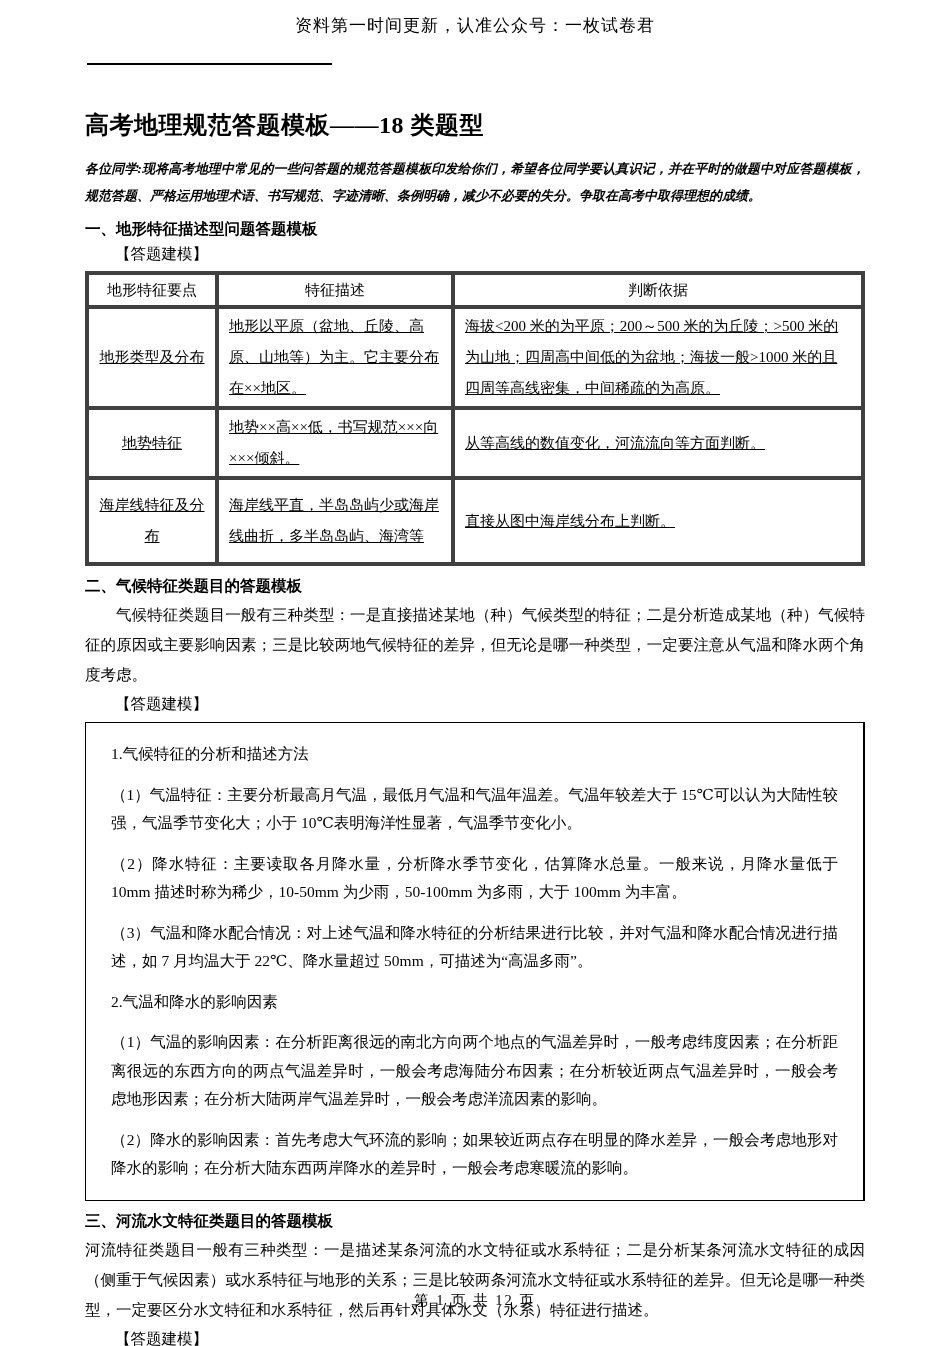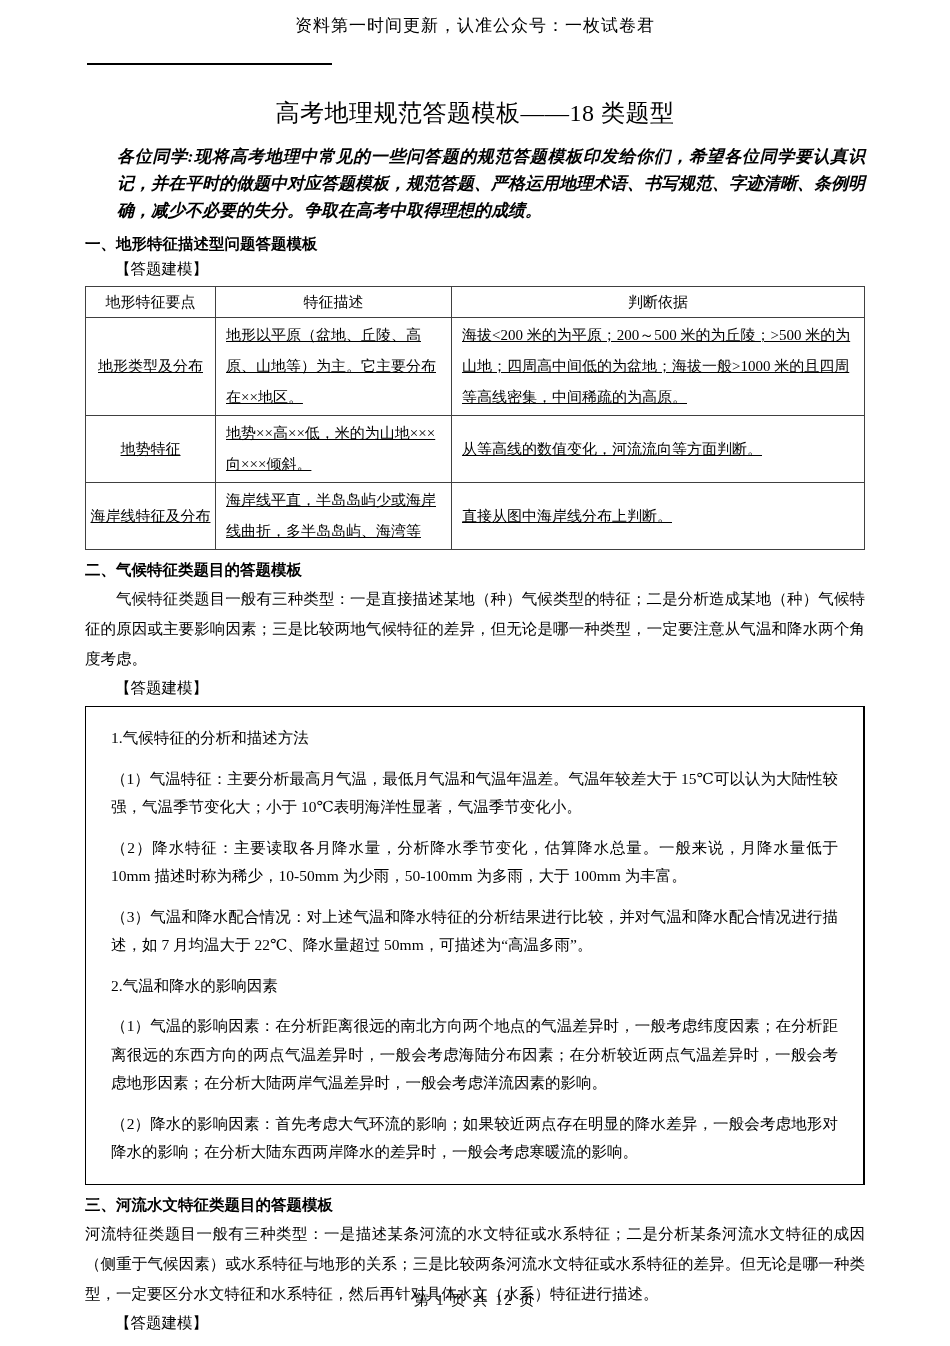--- a/index.html
+++ b/index.html
@@ -30,10 +30,10 @@
   }
 
   .doc-title {
-    margin-top: 32px;
-    text-align: center;
+    margin-top: 44px;
+    text-align: left;
     font-size: 24px;
-    font-weight: normal;
+    font-weight: bold;
     letter-spacing: 0.5px;
   }
 

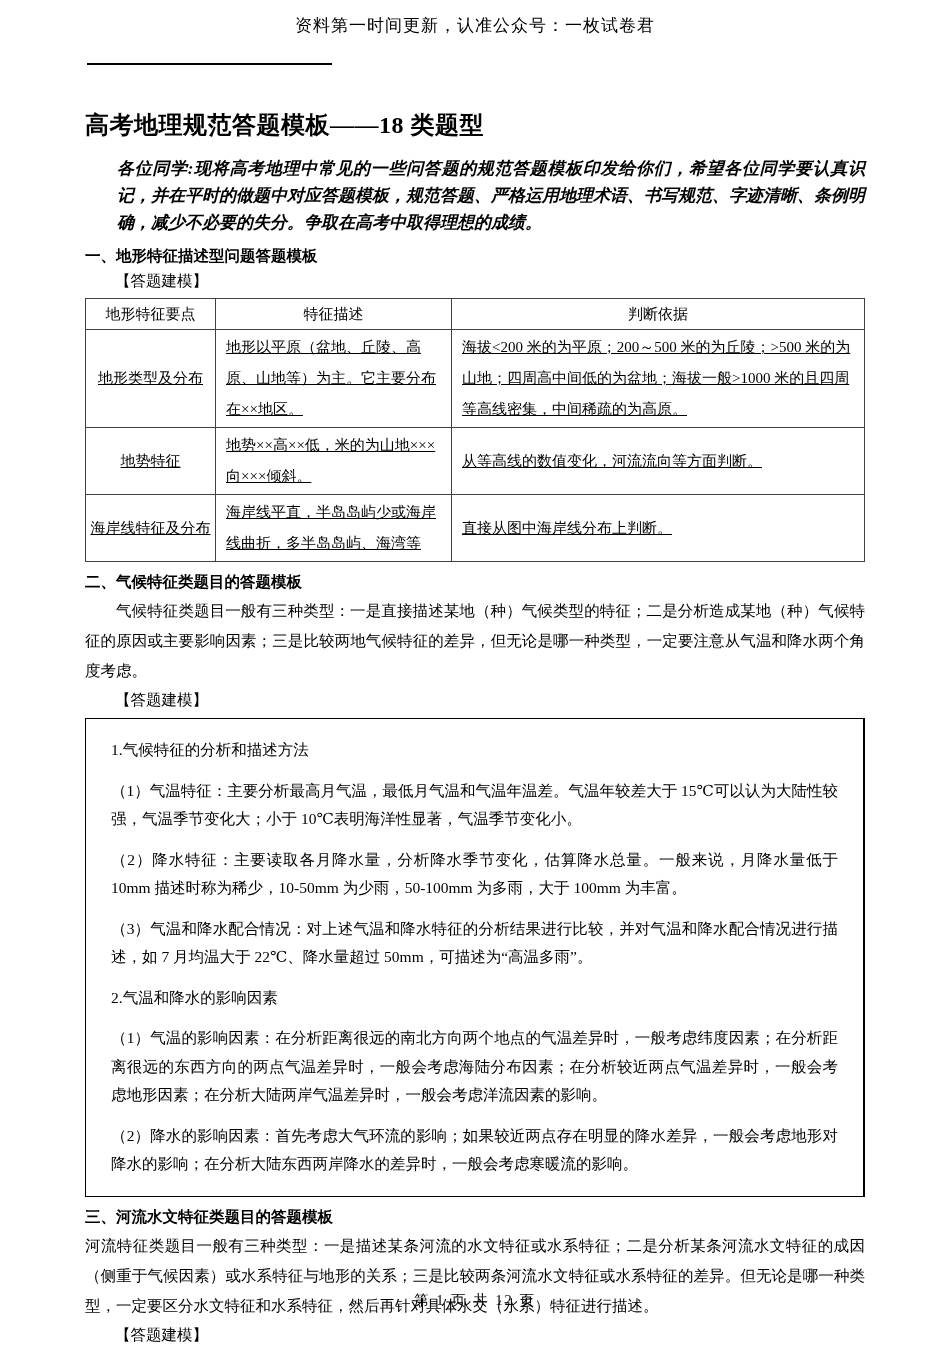--- a/index.html
+++ b/index.html
@@ -39,12 +39,11 @@
 
   .intro {
     margin-top: 14px;
-    font-size: 17px;
+    font-size: 13px;
     font-weight: bold;
     font-style: italic;
     line-height: 27px;
     text-align: justify;
-    margin-left: 32px;
   }
 
   .sec-heading {

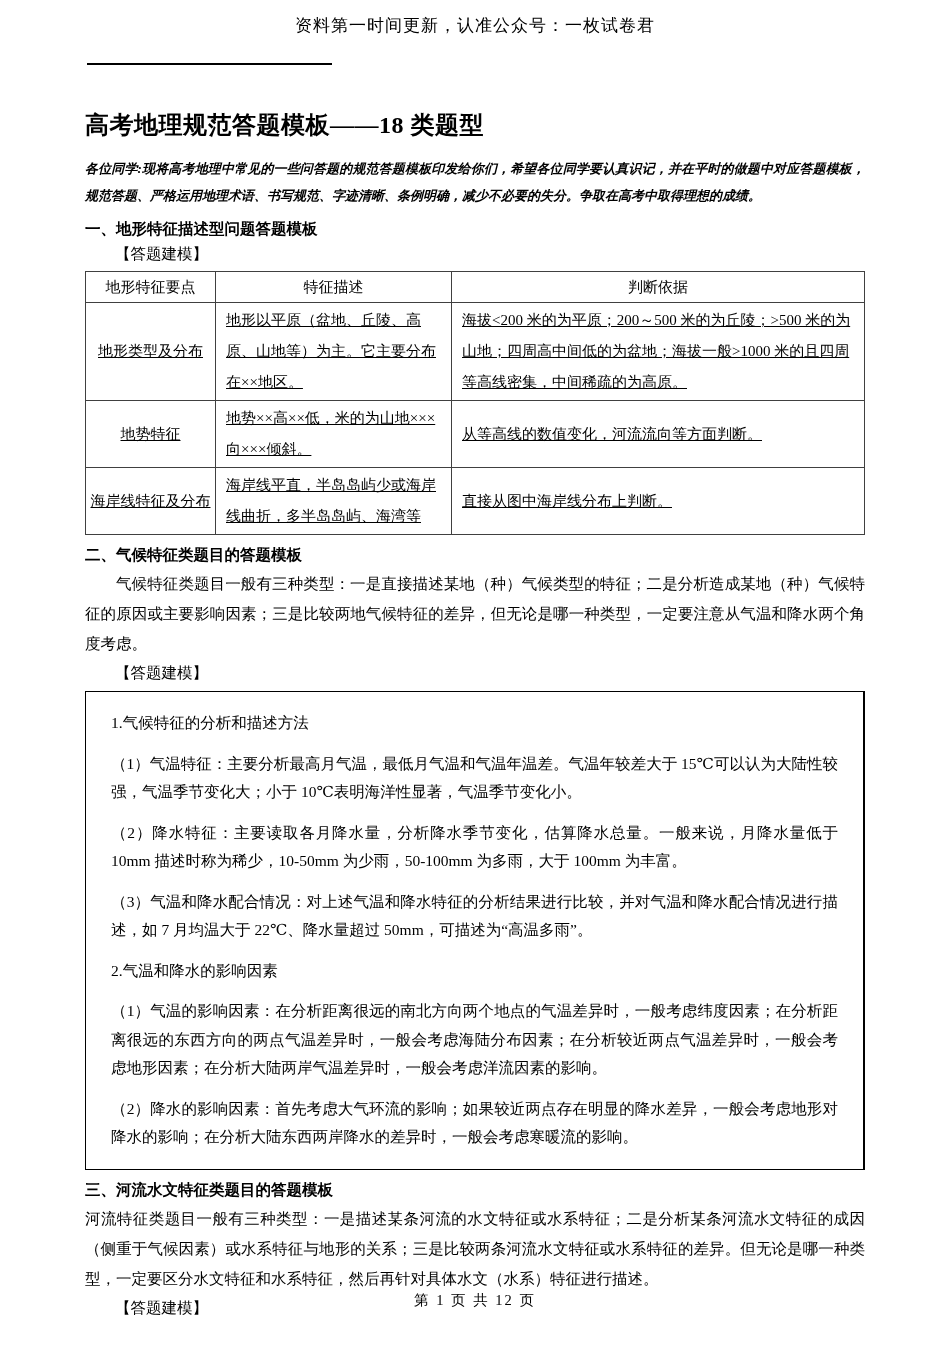--- a/index.html
+++ b/index.html
@@ -76,7 +76,7 @@
   }
   table.answer-table th,
   table.answer-table td {
-    border: 1px solid #404040;
+    border: 4px solid #404040;
   }
   table.answer-table th {
     height: 30px;

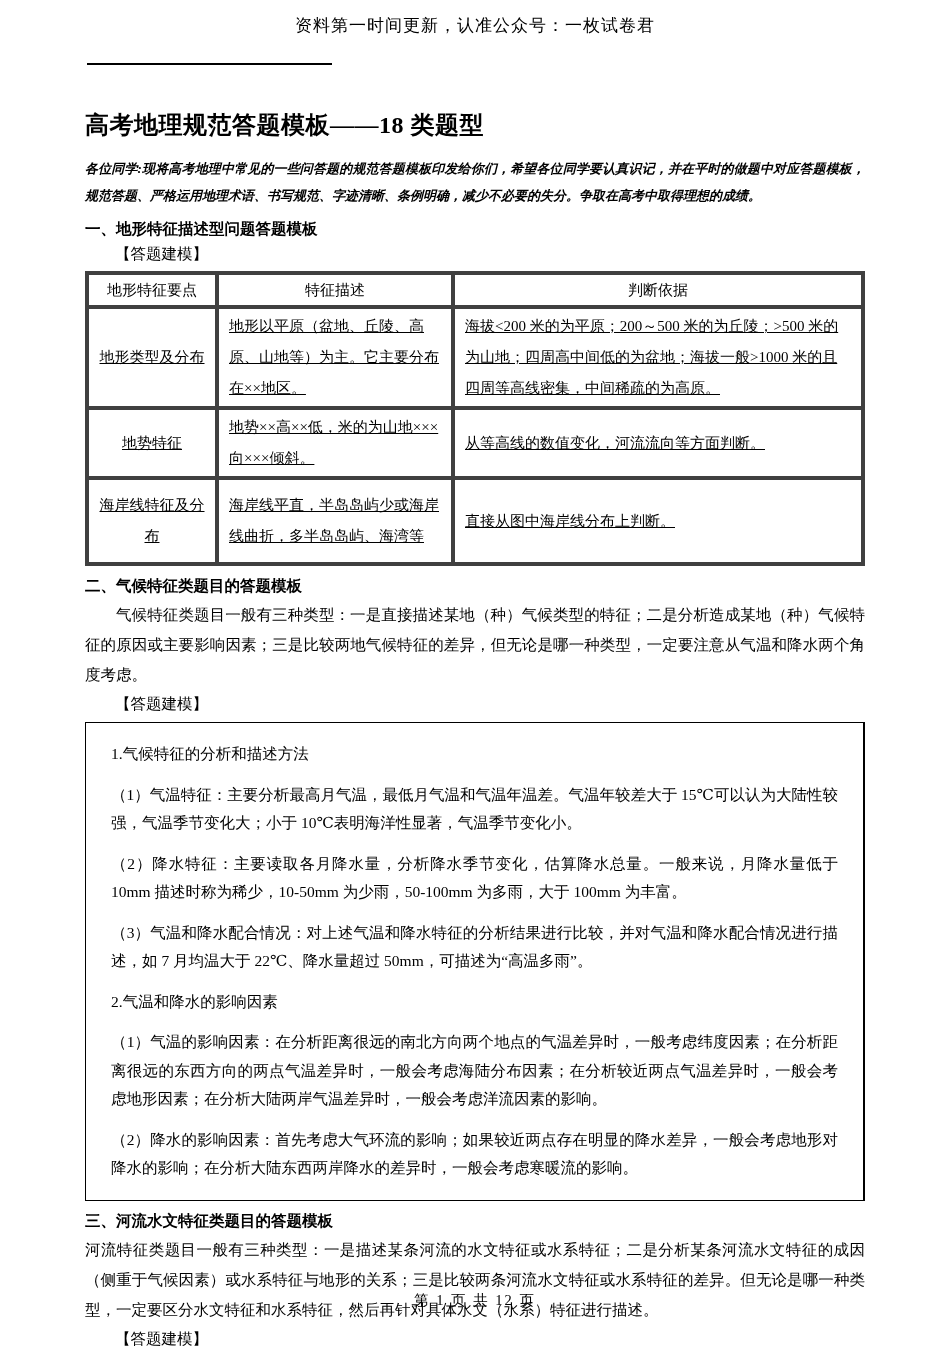--- a/index.html
+++ b/index.html
@@ -154,7 +154,7 @@
         </tr>
         <tr>
           <td class="center">地势特征</td>
-          <td>地势××高××低，米的为山地×××向×××倾斜。</td>
+          <td>地势××高××低，书写规范×××向×××倾斜。</td>
           <td>从等高线的数值变化，河流流向等方面判断。</td>
         </tr>
         <tr>

